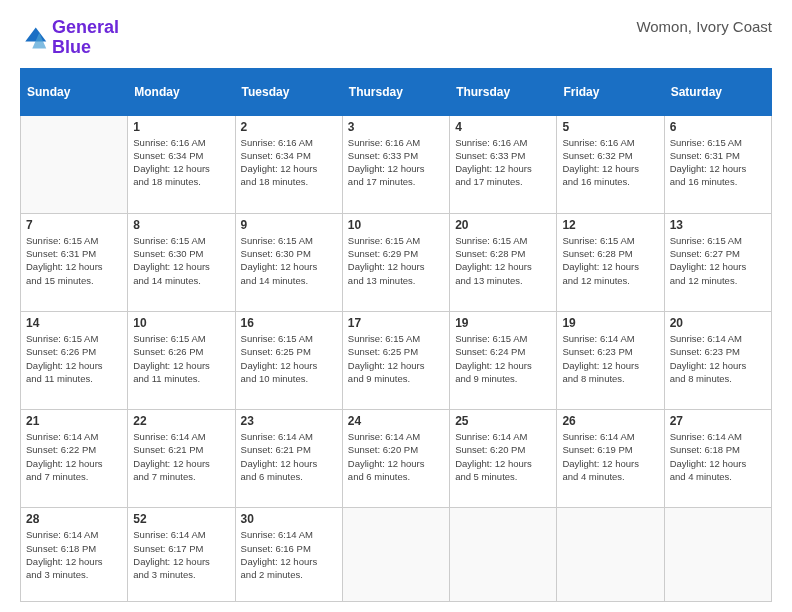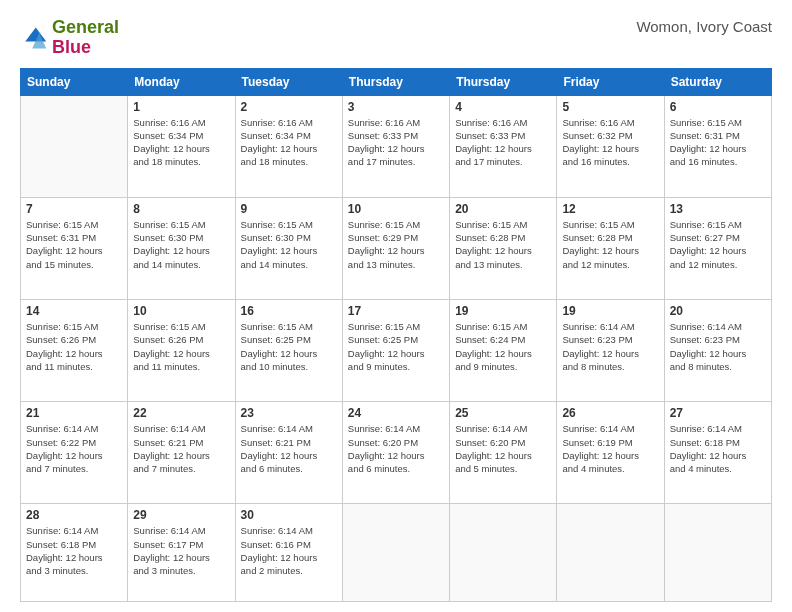--- a/index.html
+++ b/index.html
@@ -105,7 +105,7 @@
       </svg>
       <div>
         <div class="logo-text">
-          <span style="color:#4d7c0f">General</span>
+          <span style="color:#6d28d9">General</span>
         </div>
         <div class="logo-text logo-blue">Blue</div>
       </div>

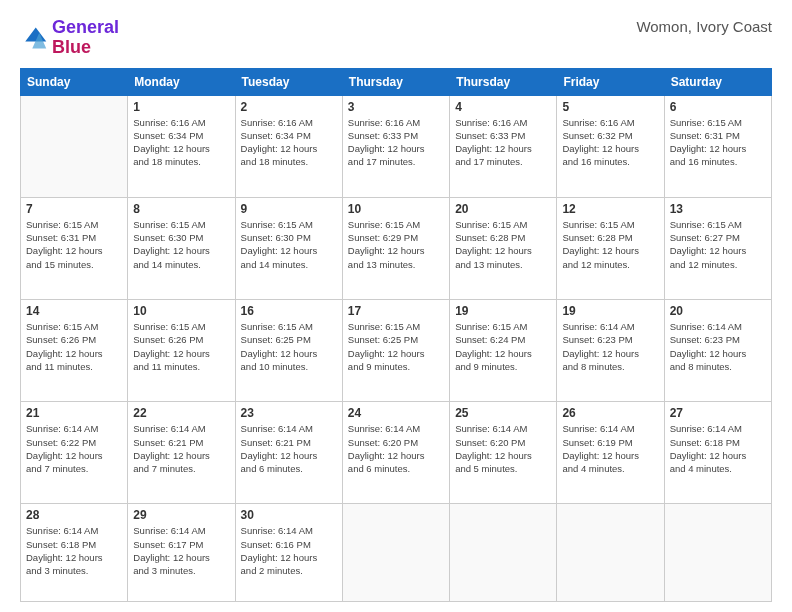--- a/index.html
+++ b/index.html
@@ -34,7 +34,7 @@
       color: #333;
       line-height: 1.1;
     }
-    .logo-blue { color: #be185d; }
+    .logo-blue { color: #6d28d9; }
     .logo-icon {
       width: 28px;
       height: 28px;

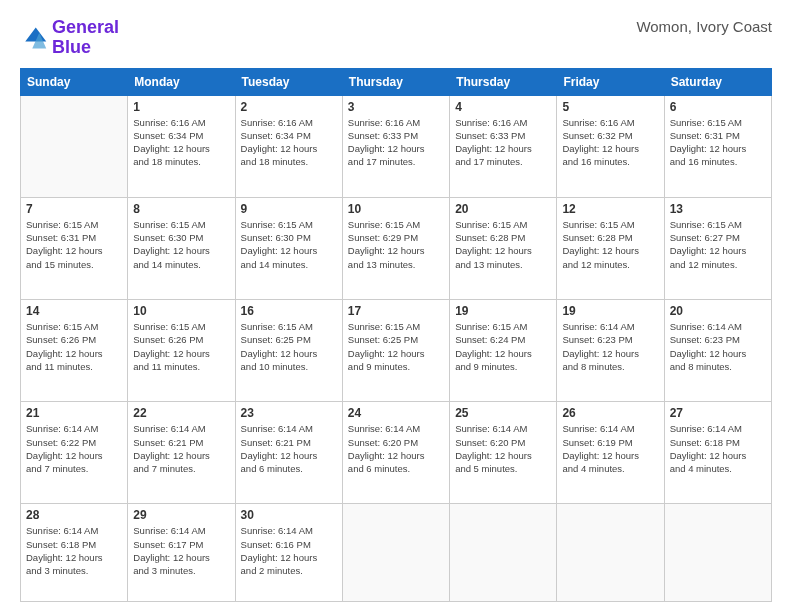--- a/index.html
+++ b/index.html
@@ -61,7 +61,7 @@
     .calendar th {
       background-color: #1a6fc4;
       color: #fff;
-      padding: 6px 6px;
+      padding: 16px 6px;
       text-align: left;
       font-size: 12px;
       font-weight: bold;

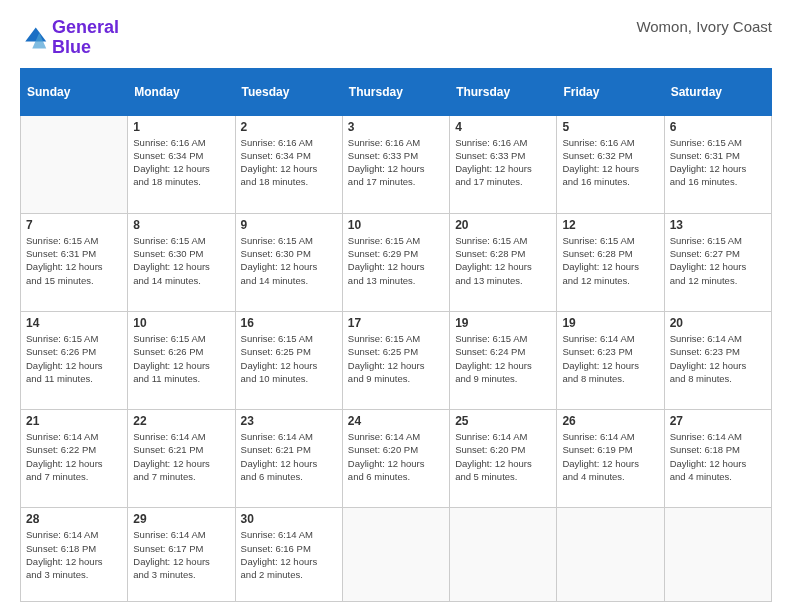--- a/index.html
+++ b/index.html
@@ -335,7 +335,7 @@
 and 3 minutes.</div>
           </td>
           <td>
-            <span class="day-num">29</span>
+            <span class="day-num">52</span>
             <div class="day-info" style="white-space: pre-line;">Sunrise: 6:14 AM
 Sunset: 6:17 PM
 Daylight: 12 hours

